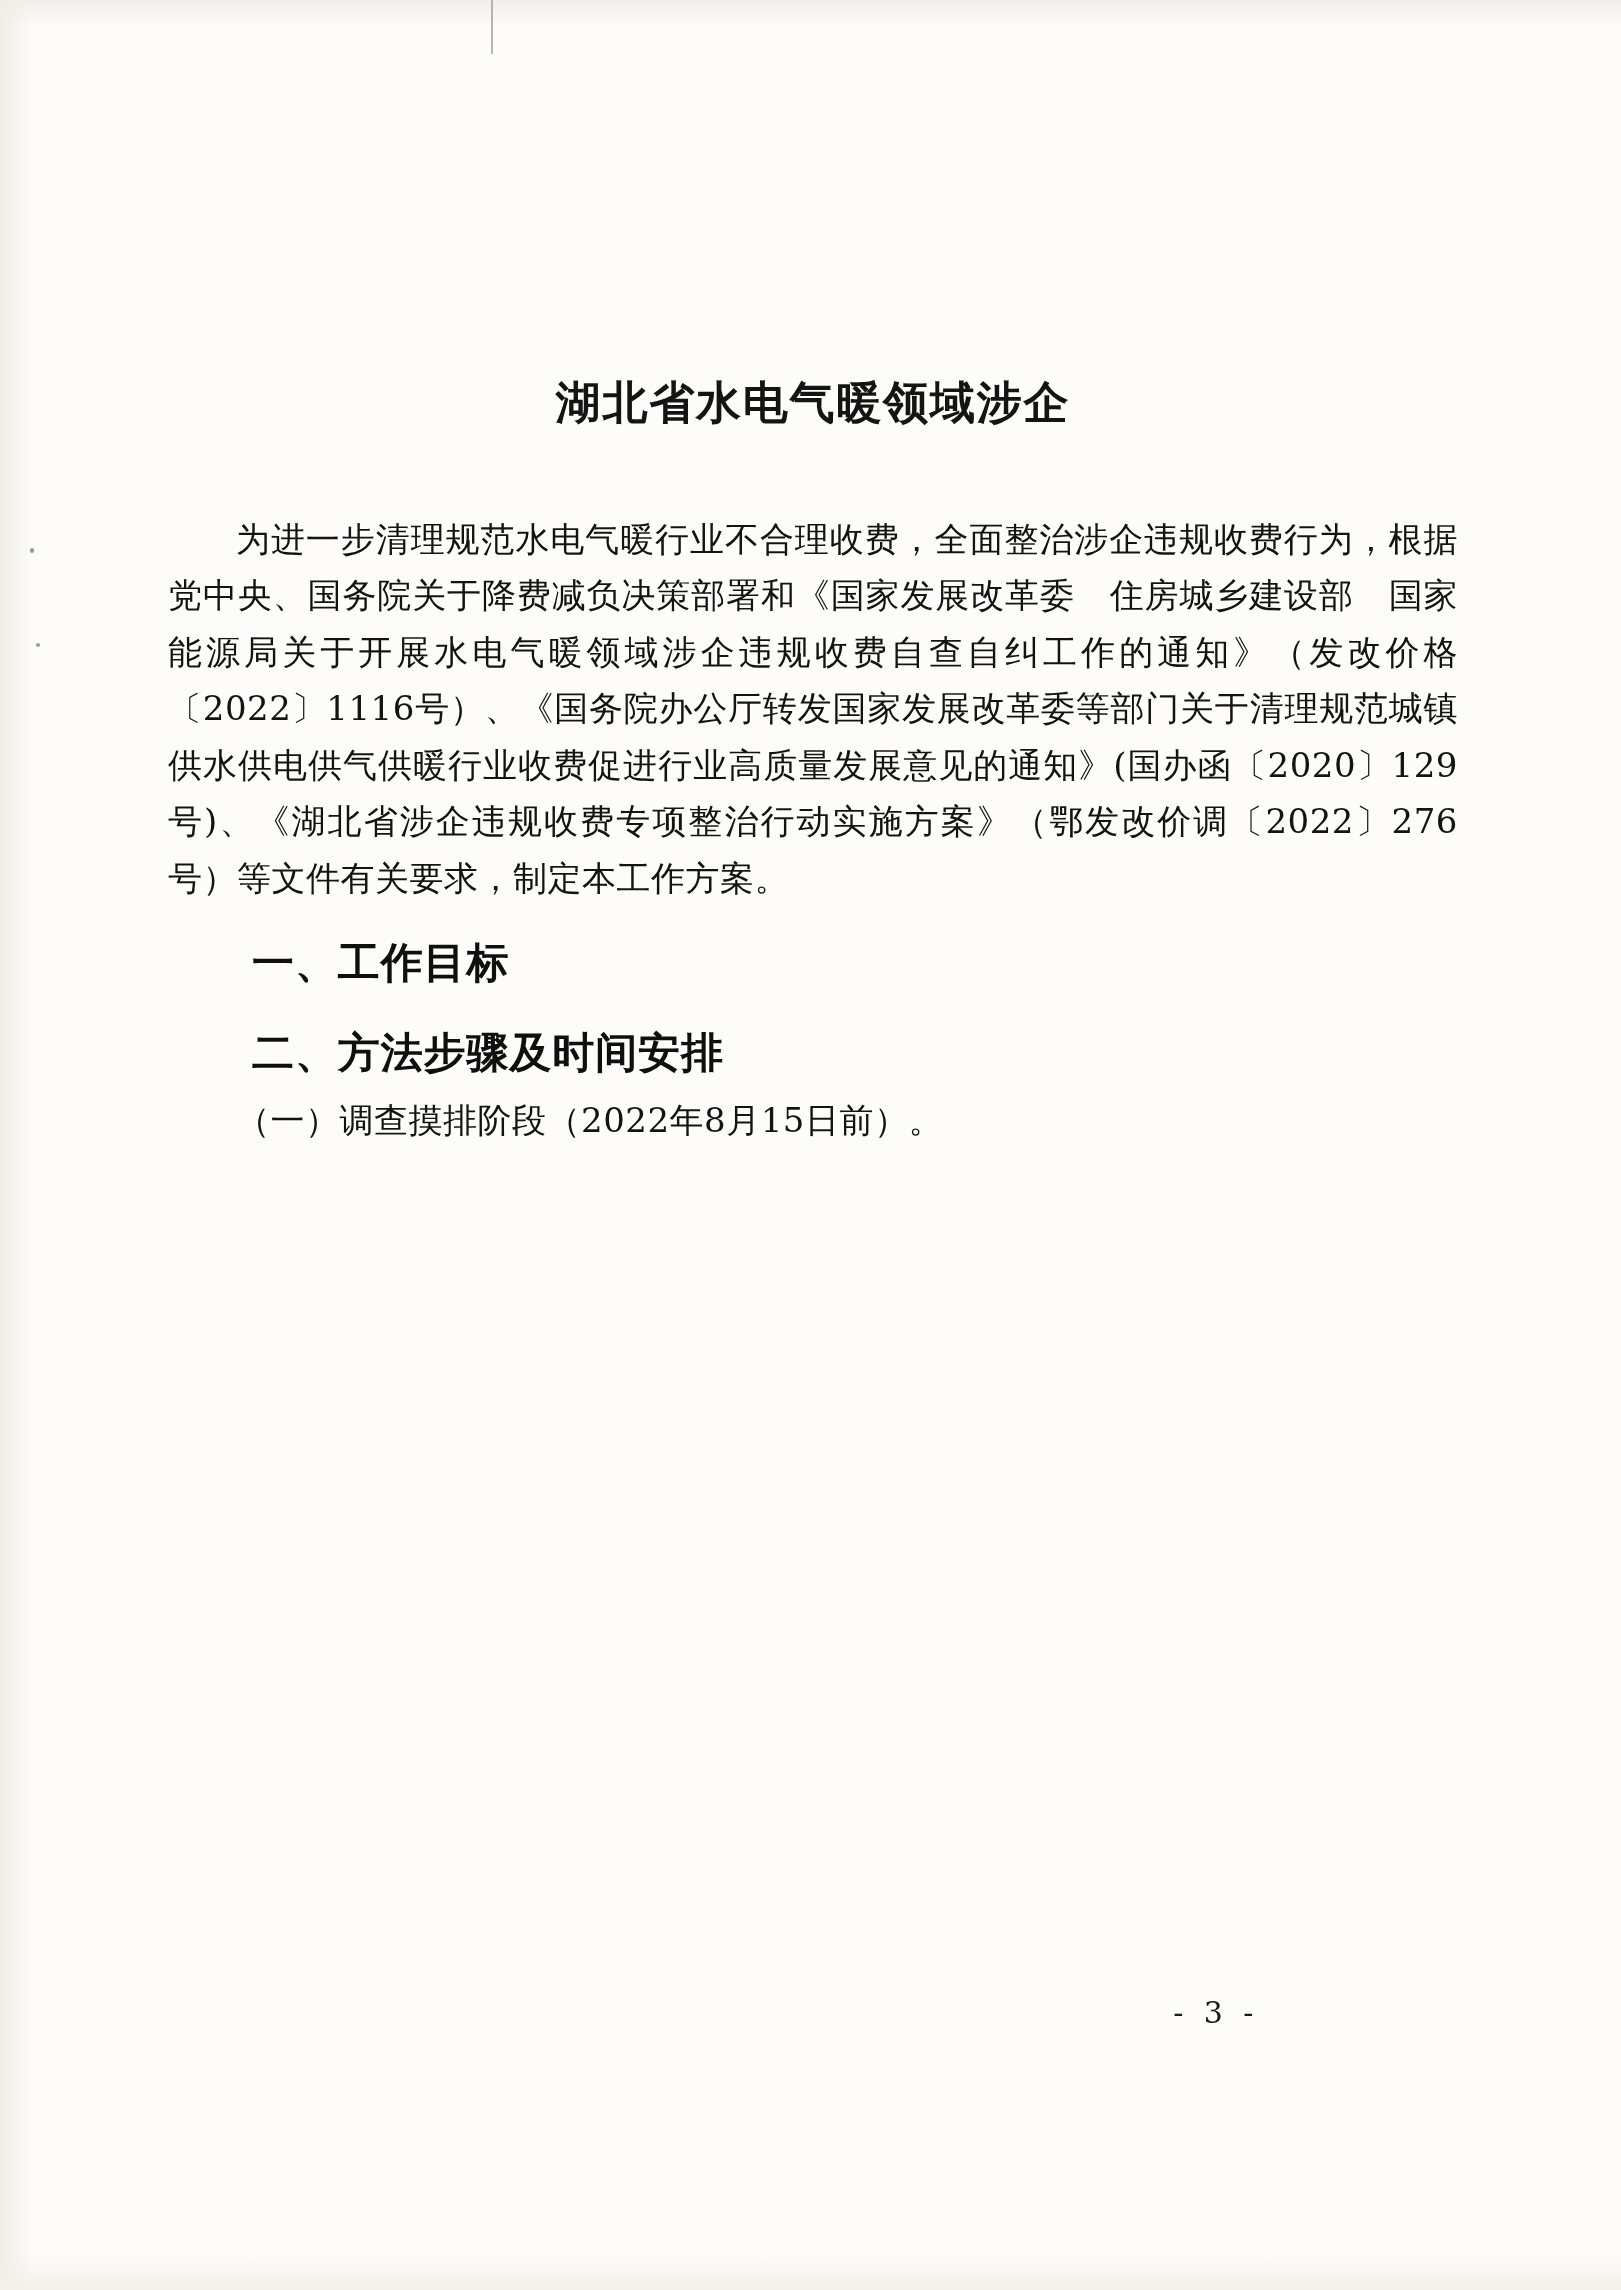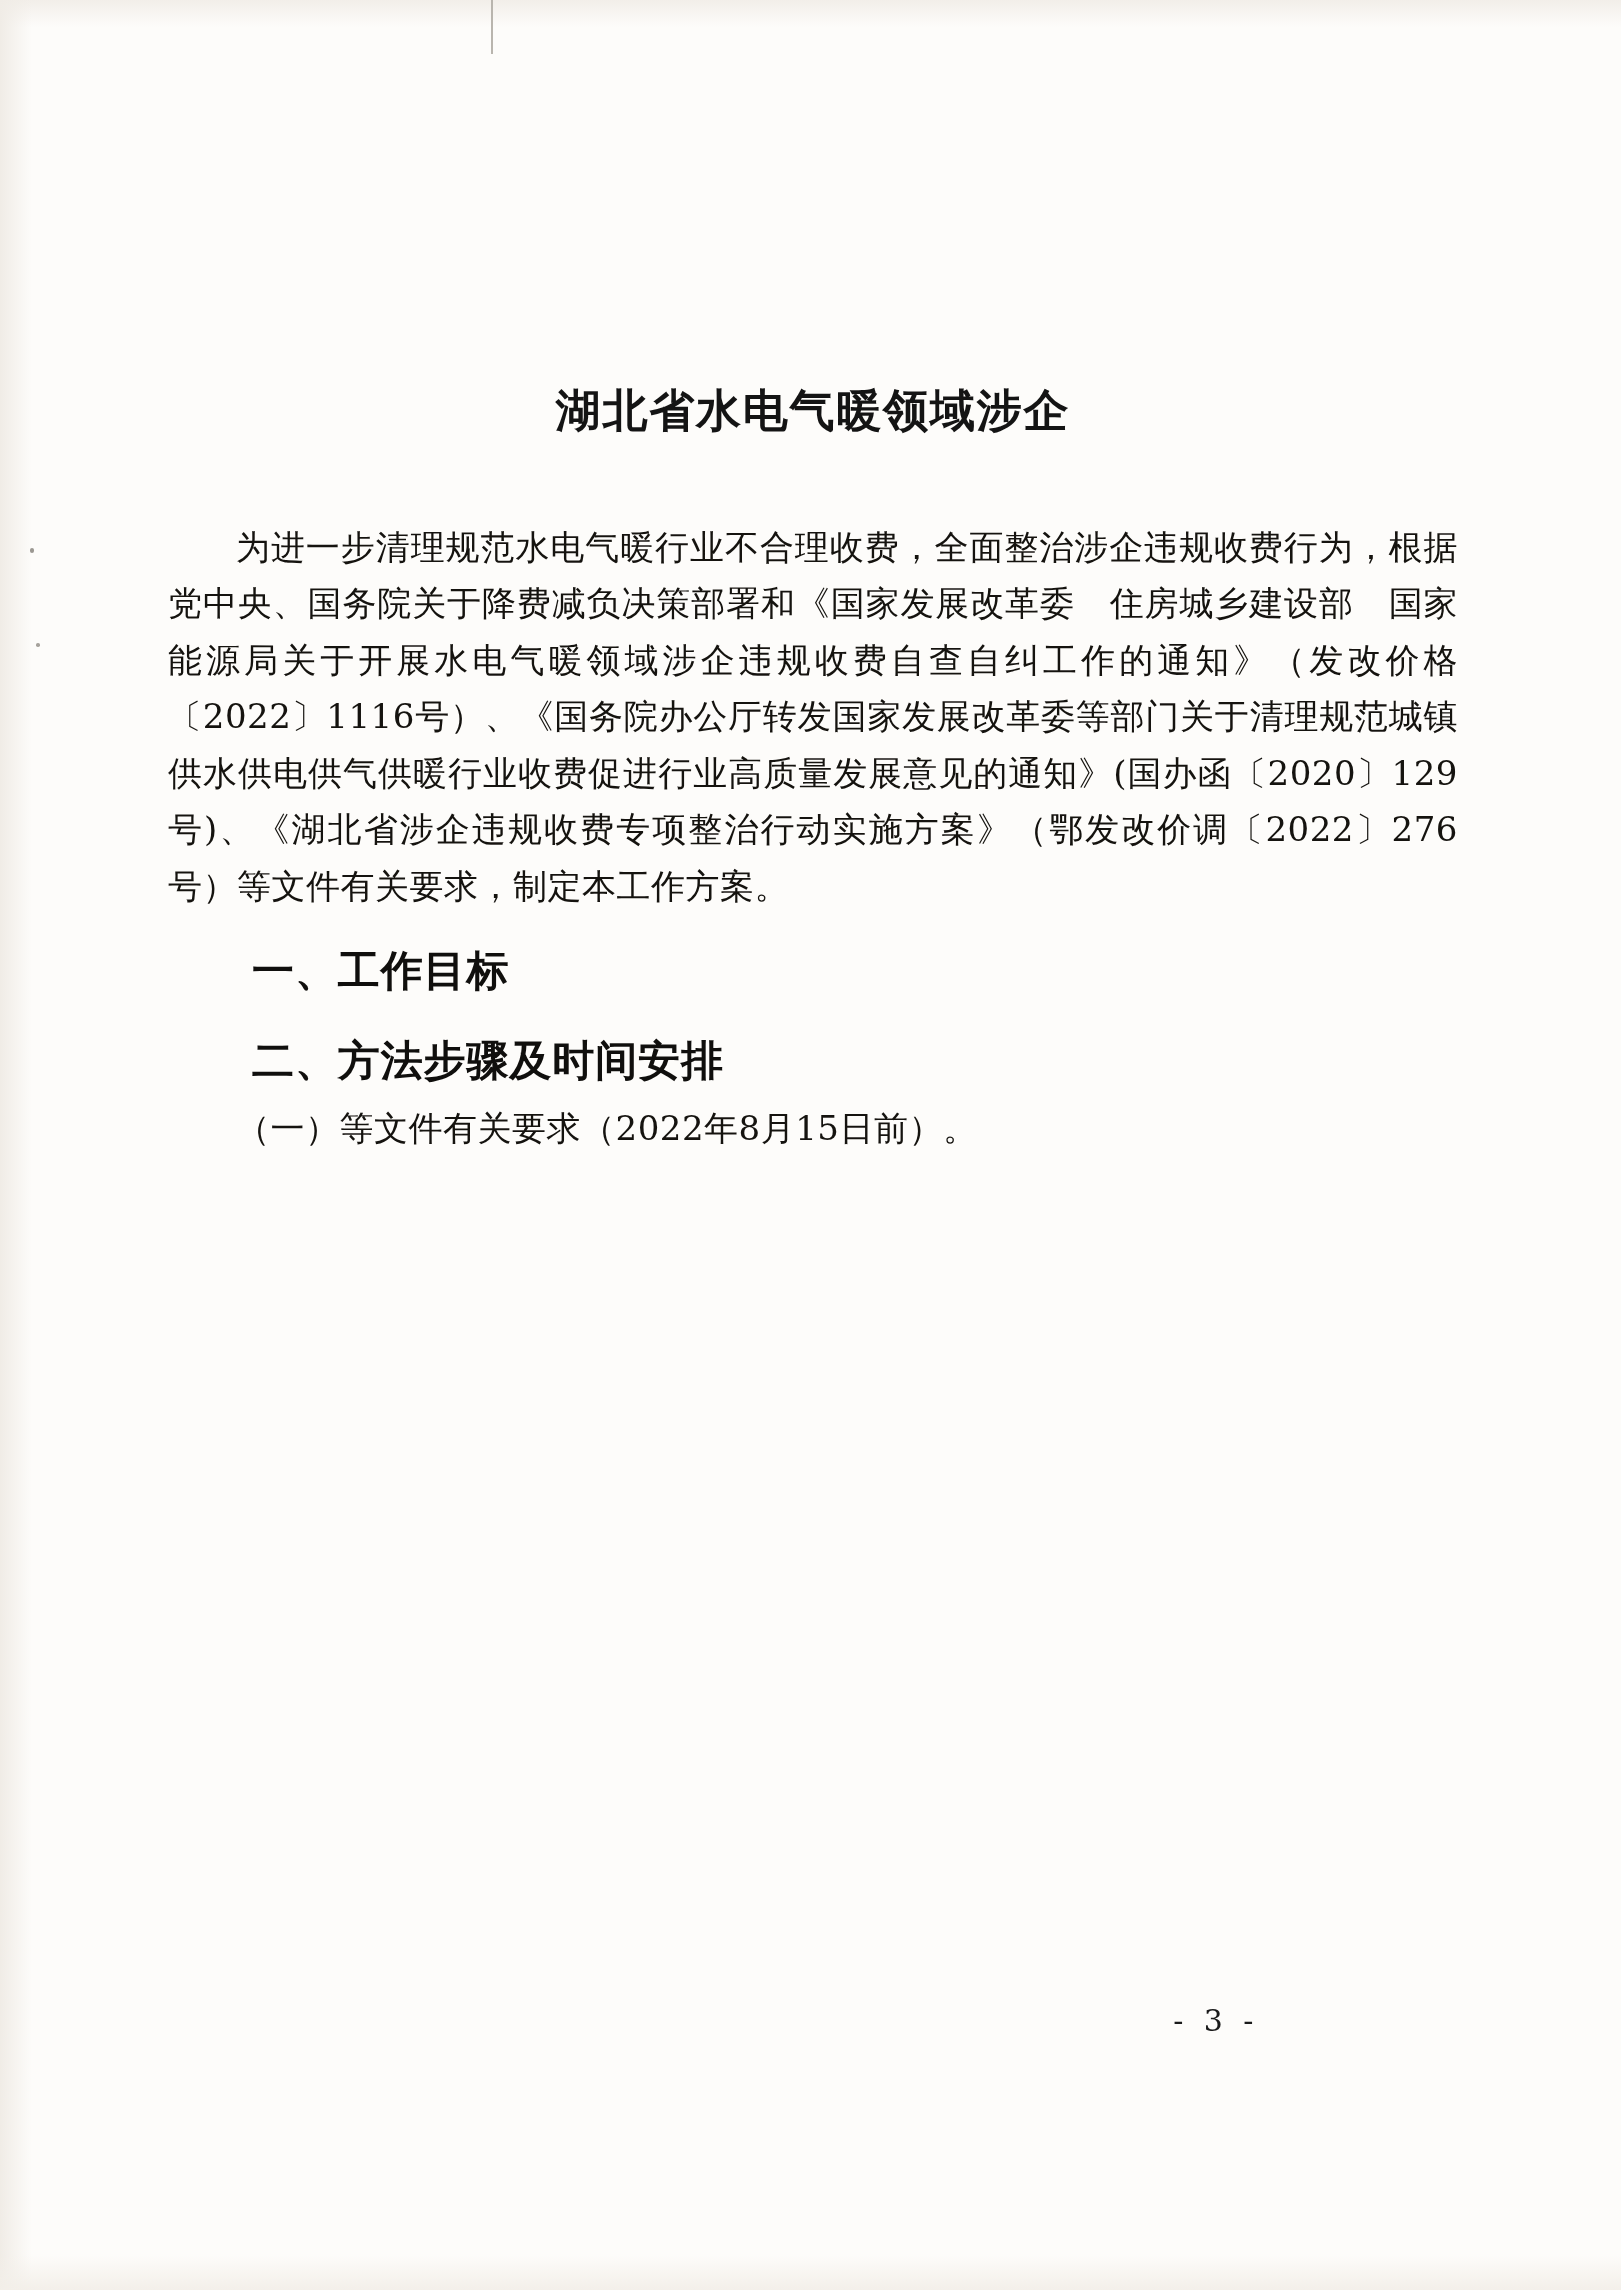--- a/index.html
+++ b/index.html
@@ -64,7 +64,7 @@
   .content {
     position: absolute;
     left: 168px;
-    top: 12px;
+    top: 4px;
     width: 1290px;
     height: 2141px;
   }

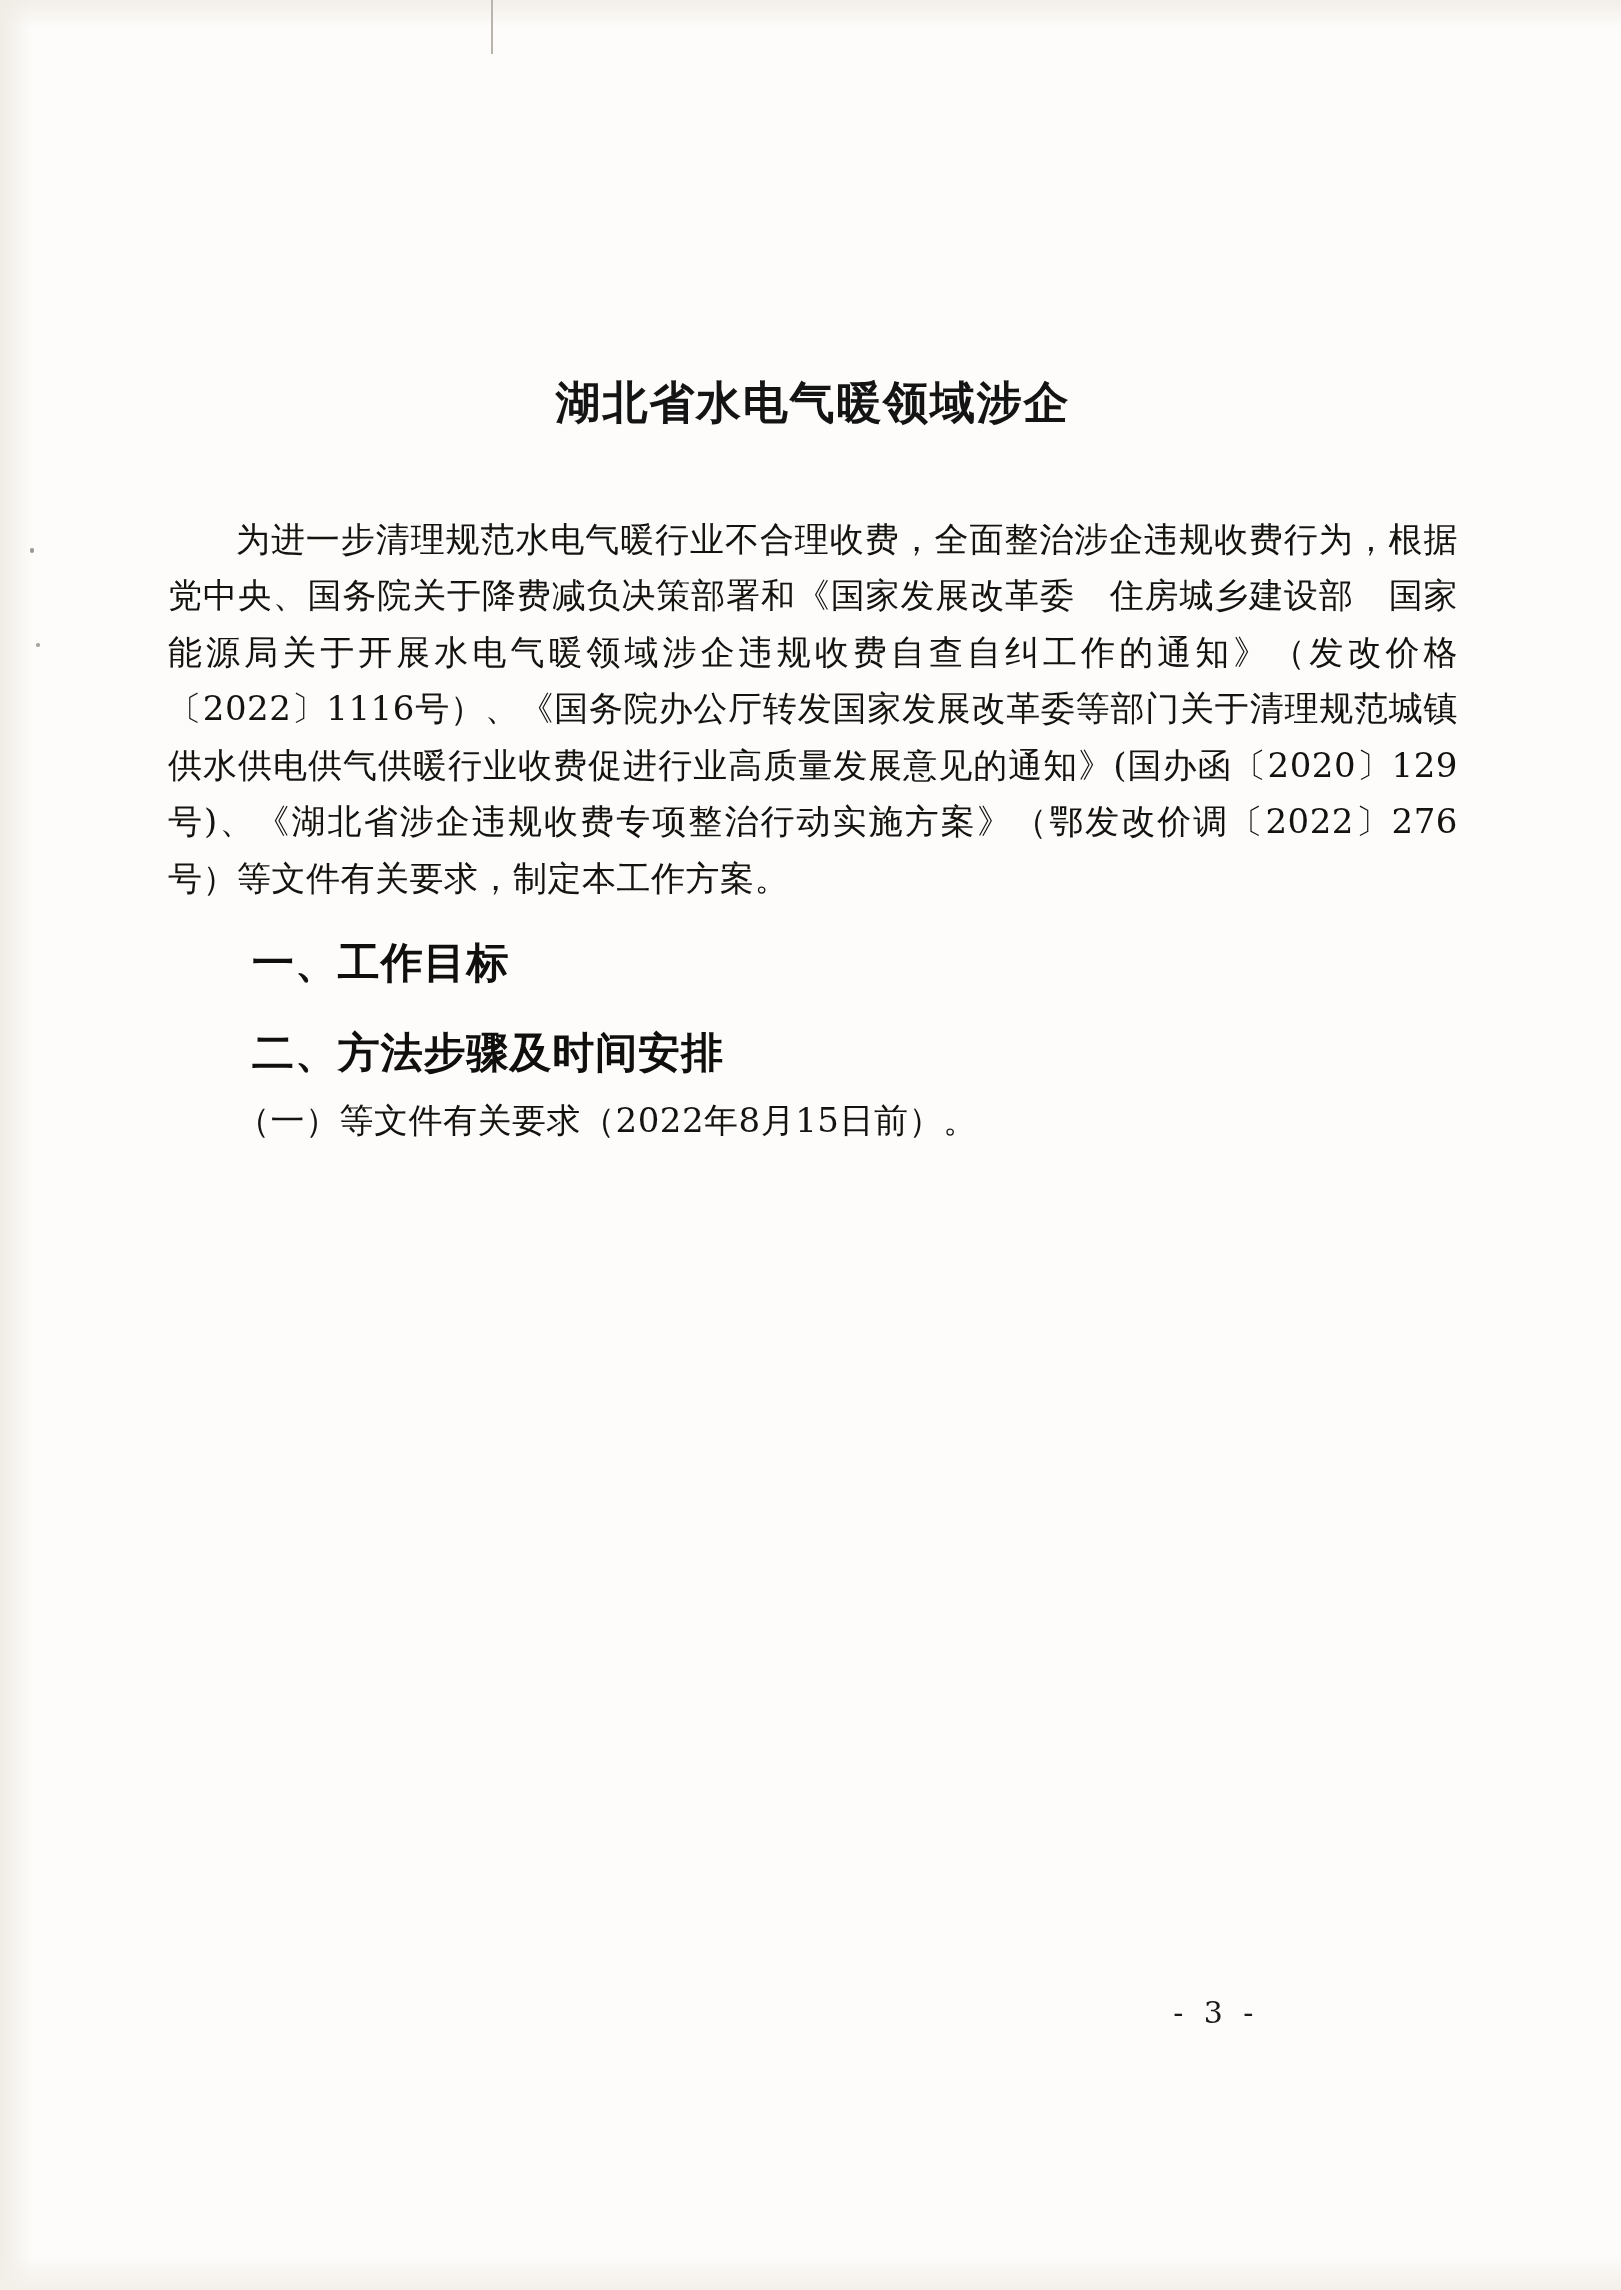--- a/index.html
+++ b/index.html
@@ -153,7 +153,7 @@
       <h2 class="section">一、工作目标</h2>
 
       <h2 class="section">二、方法步骤及时间安排</h2>
-      <p class="subsection">（一）等文件有关要求（2022年8月15日前）。</p>
+      <p class="subsection">（一）调查摸排阶段（2022年8月15日前）。</p>
 
     </div>
 

